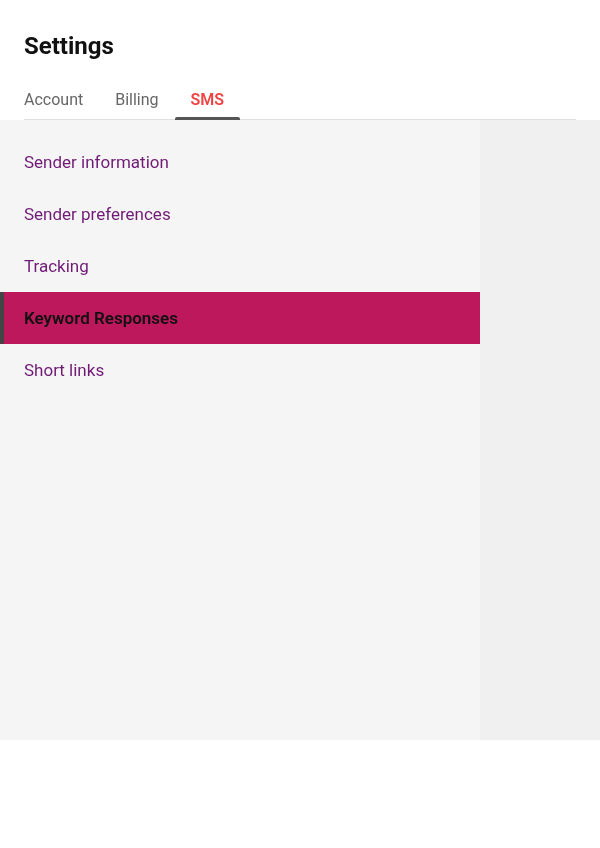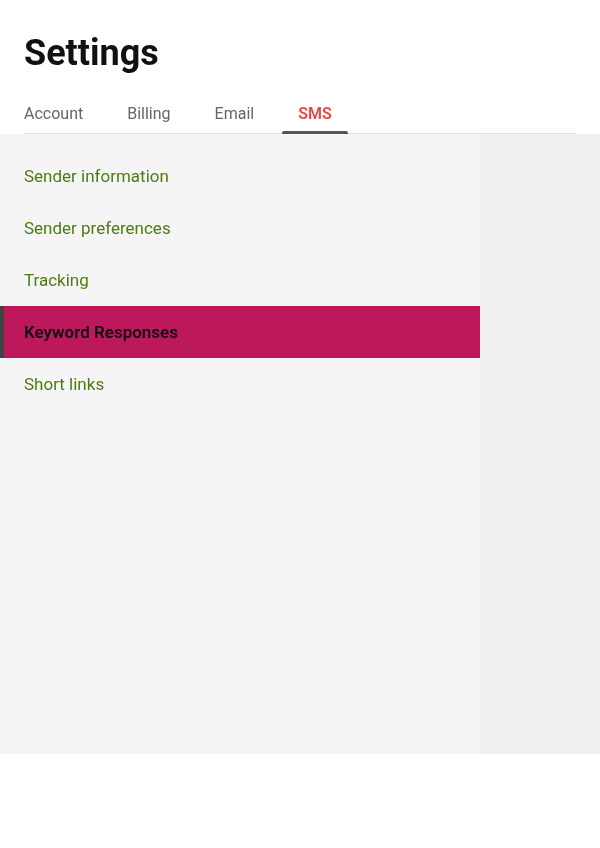--- a/index.html
+++ b/index.html
@@ -27,7 +27,7 @@
     }
 
     .page-title {
-      font-size: 36px;
+      font-size: 24px;
       font-weight: 700;
       color: #111111;
       margin-bottom: 20px;

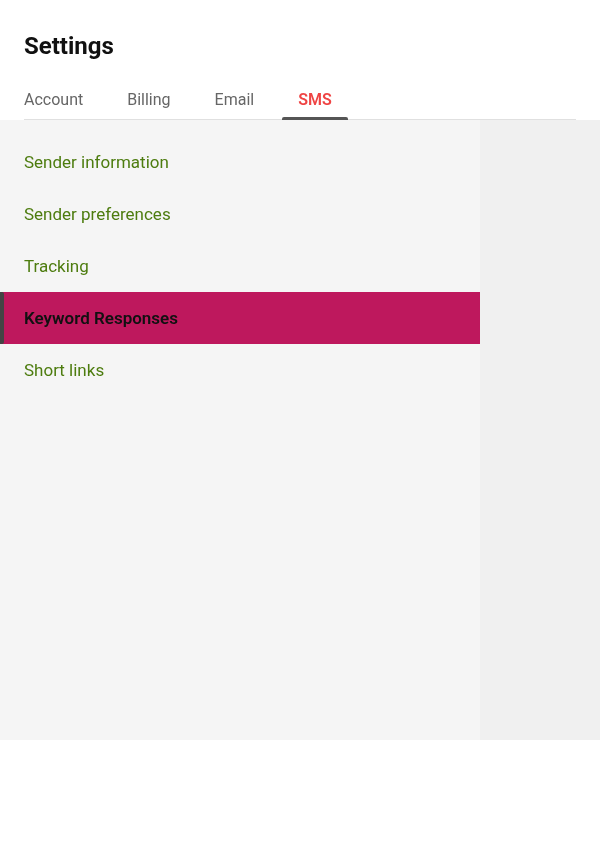--- a/index.html
+++ b/index.html
@@ -37,7 +37,7 @@
       display: flex;
       align-items: flex-end;
       border-bottom: 1px solid #e0e0e0;
-      gap: 12px;
+      gap: 0;
     }
 
     .tab-item {

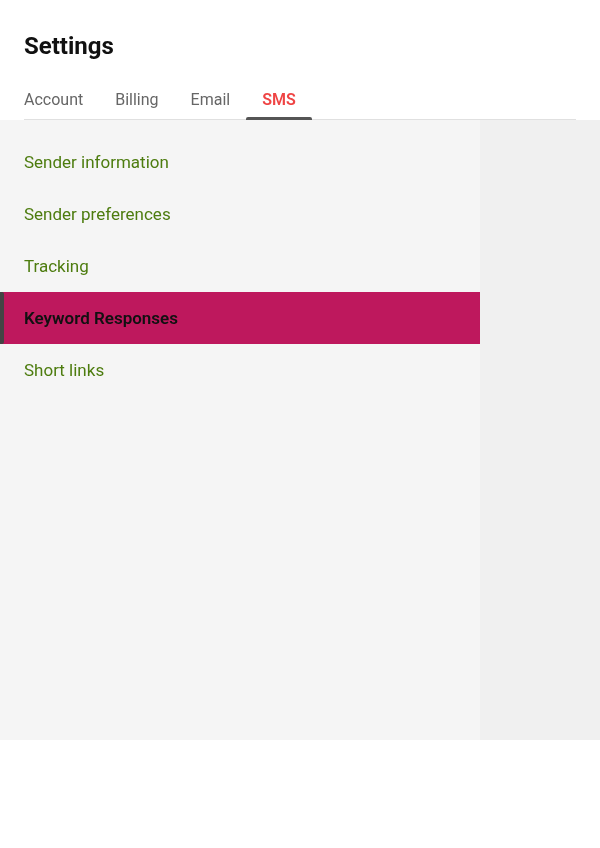--- a/index.html
+++ b/index.html
@@ -123,7 +123,6 @@
     <div class="tabs-container">
       <div class="tab-item">Account</div>
       <div class="tab-item">Billing</div>
-      <div class="tab-item">Email</div>
       <div class="tab-item active">SMS</div>
     </div>
   </div>

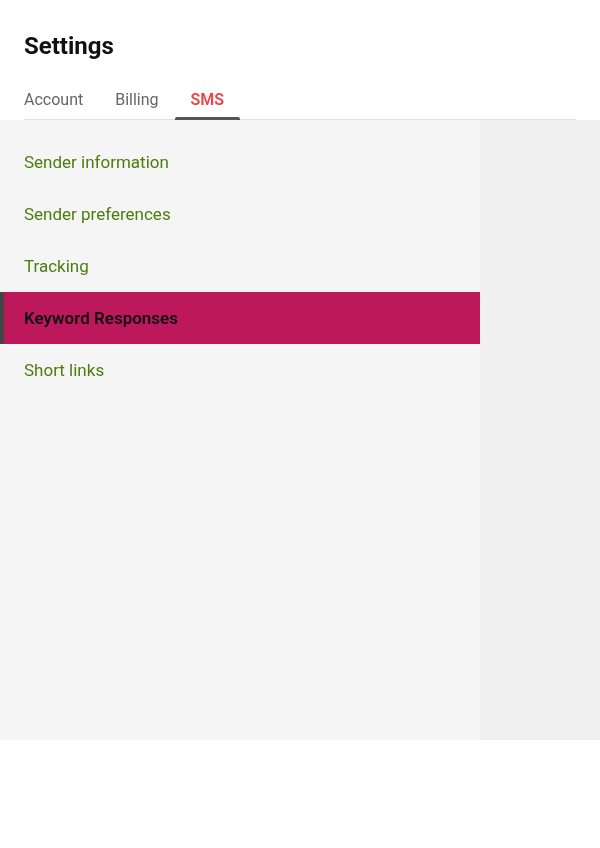--- a/index.html
+++ b/index.html
@@ -85,7 +85,7 @@
     .sidebar-item {
       padding: 16px 24px;
       font-size: 17px;
-      color: #4d7c0f;
+      color: #701a75;
       cursor: pointer;
       position: relative;
       background: transparent;

